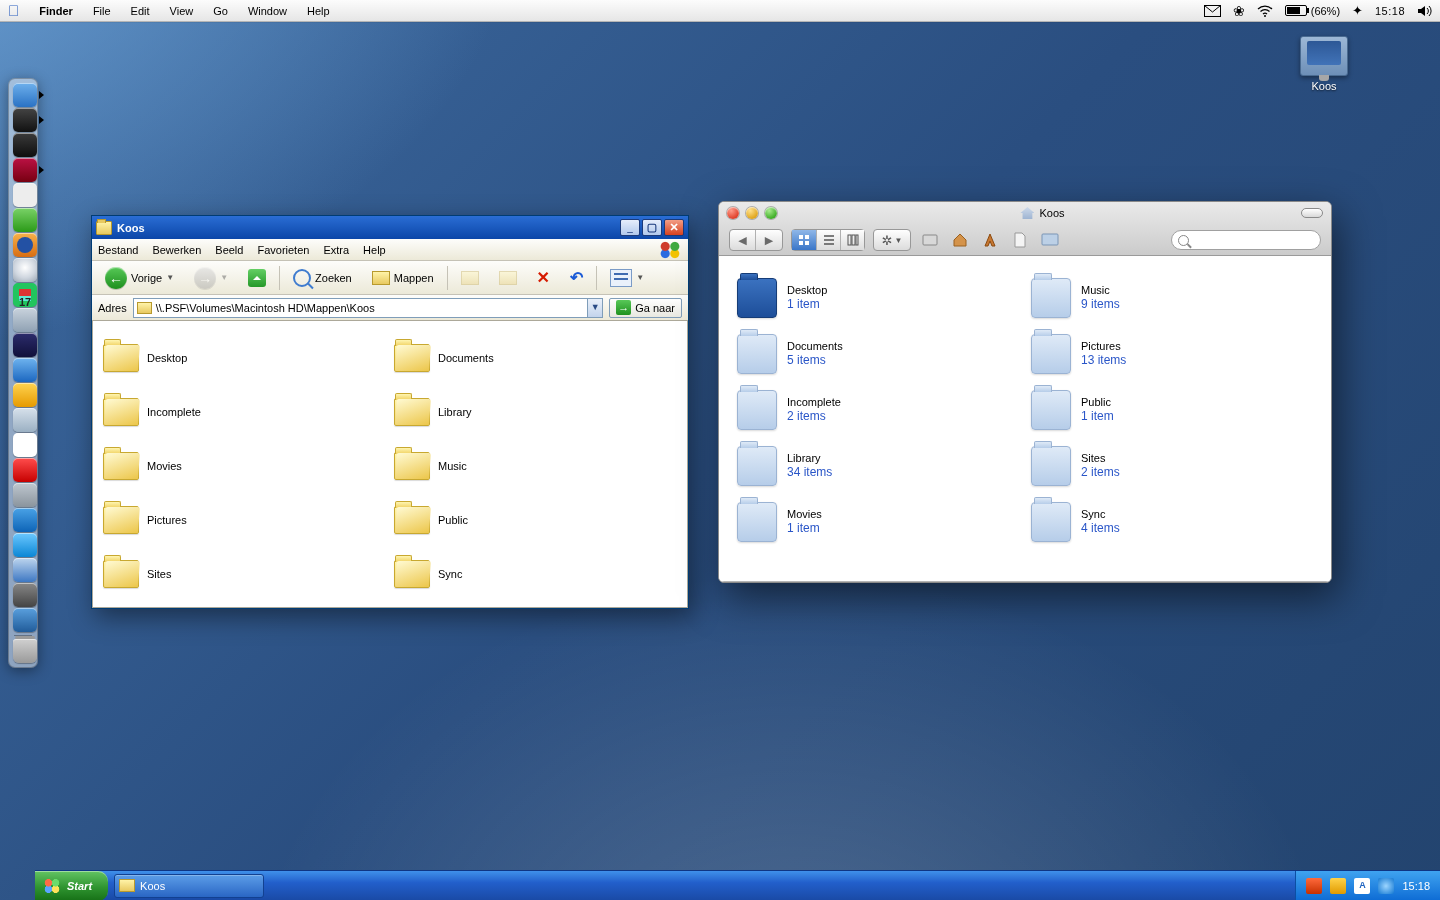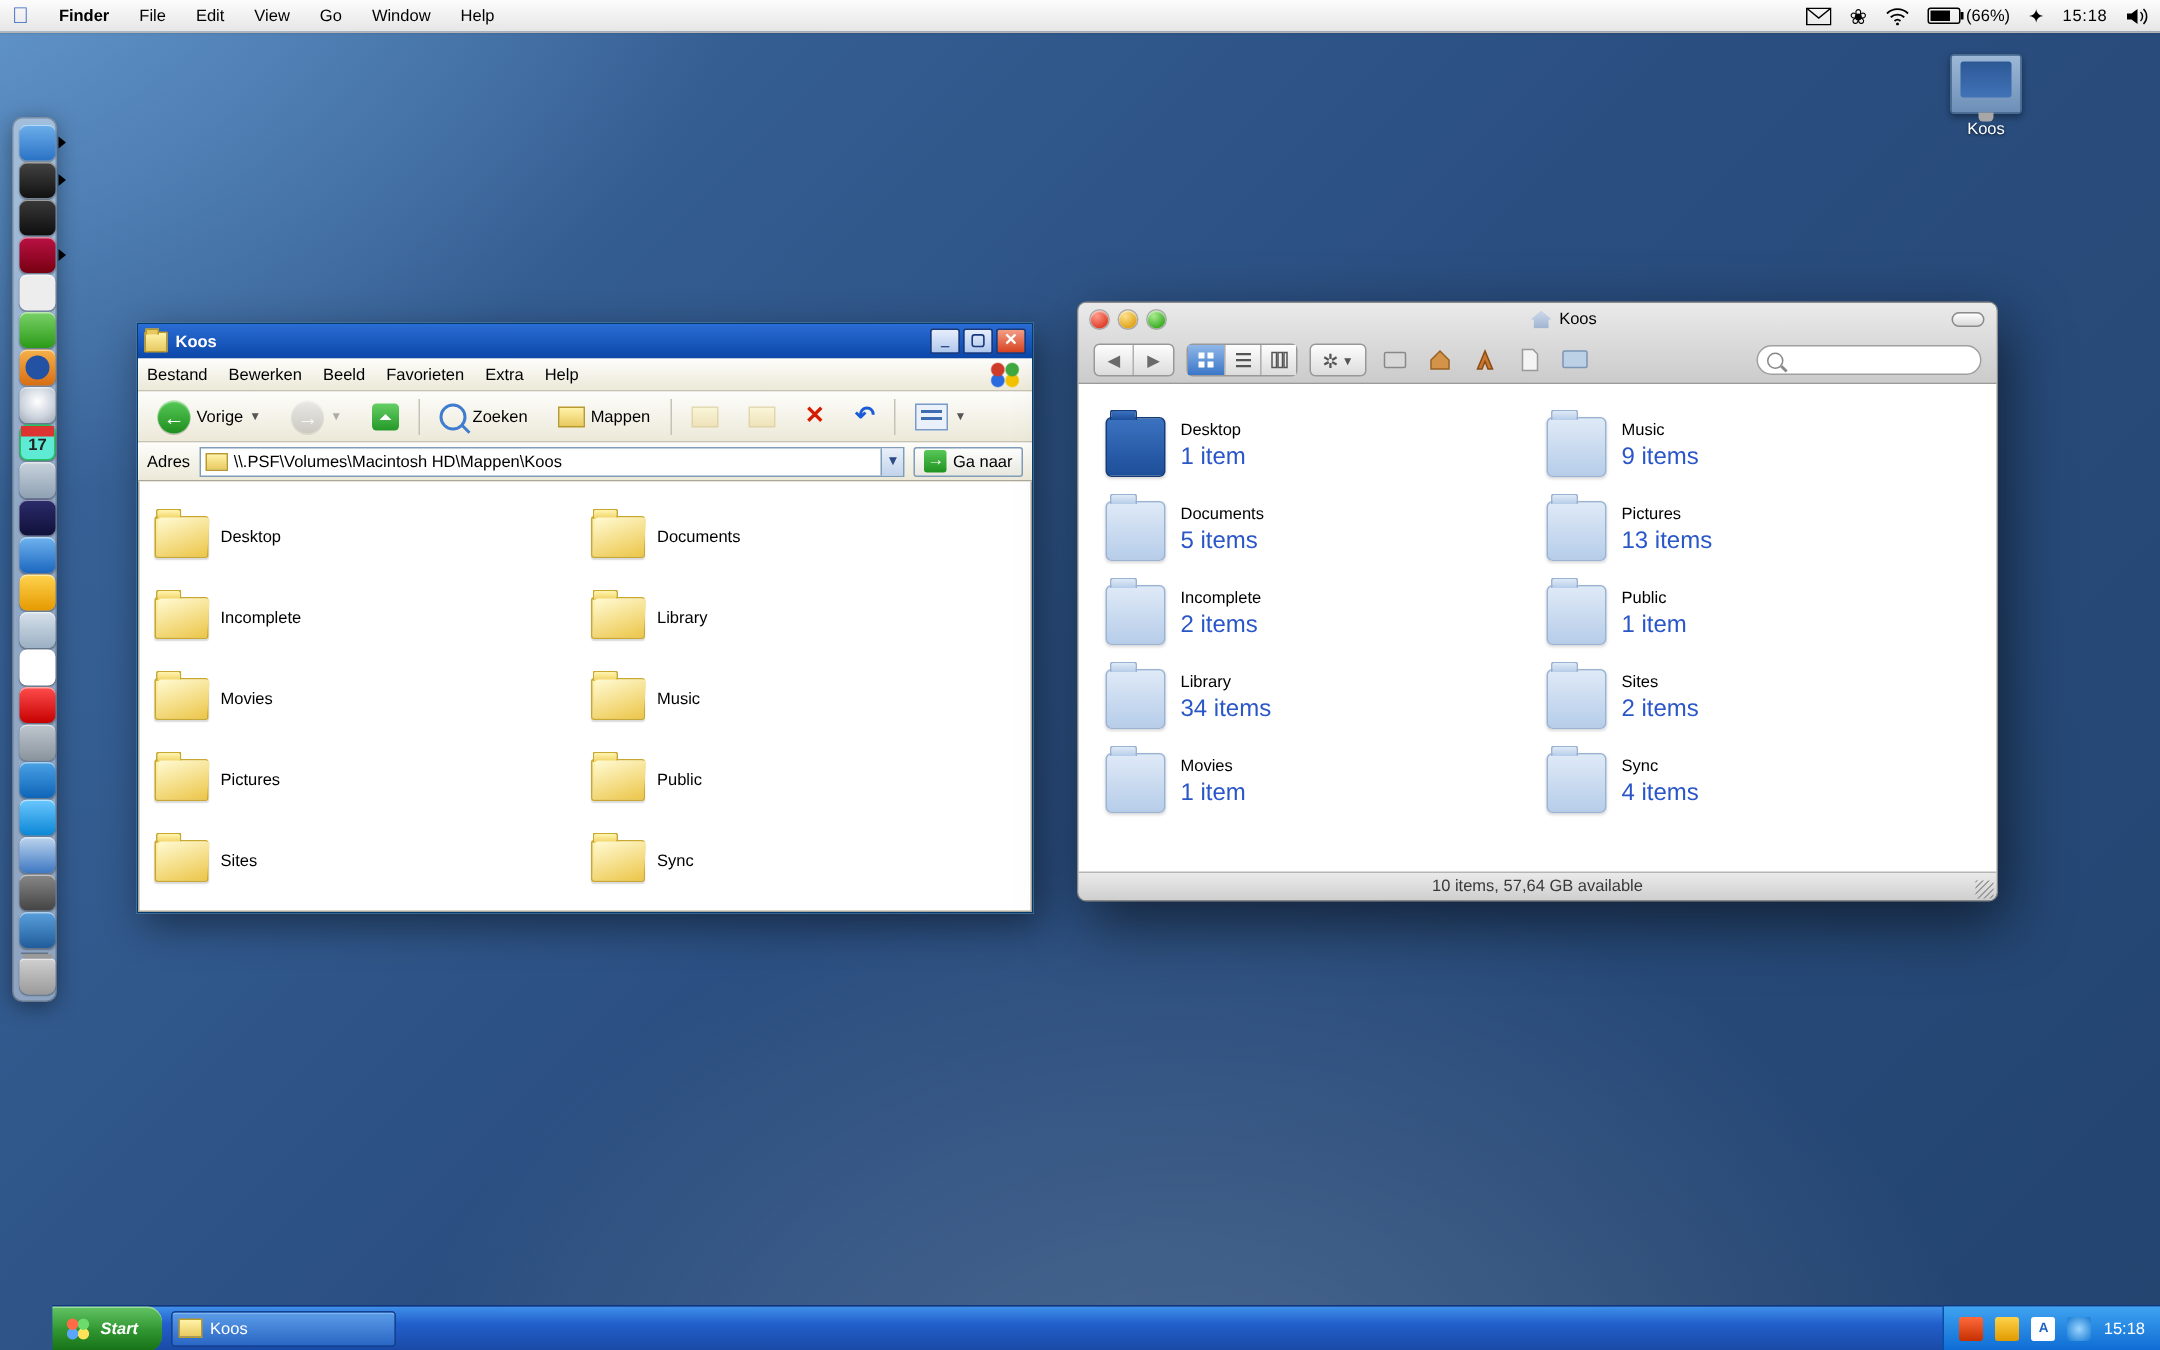--- a/index.html
+++ b/index.html
@@ -41,7 +41,7 @@
 .dk-ff{background:linear-gradient(#f6b24a,#d86d13);position:relative}
 .dk-ff::after{content:"";position:absolute;inset:4px;border-radius:50%;background:#2351a4}
 .dk-saf{background:radial-gradient(circle at 50% 40%,#fff,#cfd6df 55%,#9aa6b3)}
-.dk-cal{background:#5eead4;border:1px solid #22c55e}
+.dk-cal{background:#5eead4;border:6px solid #22c55e}
 .dk-cal::before{content:"";position:absolute;top:0;left:0;right:0;height:7px;background:#d33}
 .dk-cal .d{position:absolute;top:7px;left:0;right:0;text-align:center;font-size:11px;font-weight:bold;color:#222}
 .dk-calc{background:linear-gradient(#c9d3dd,#8fa1b3)}

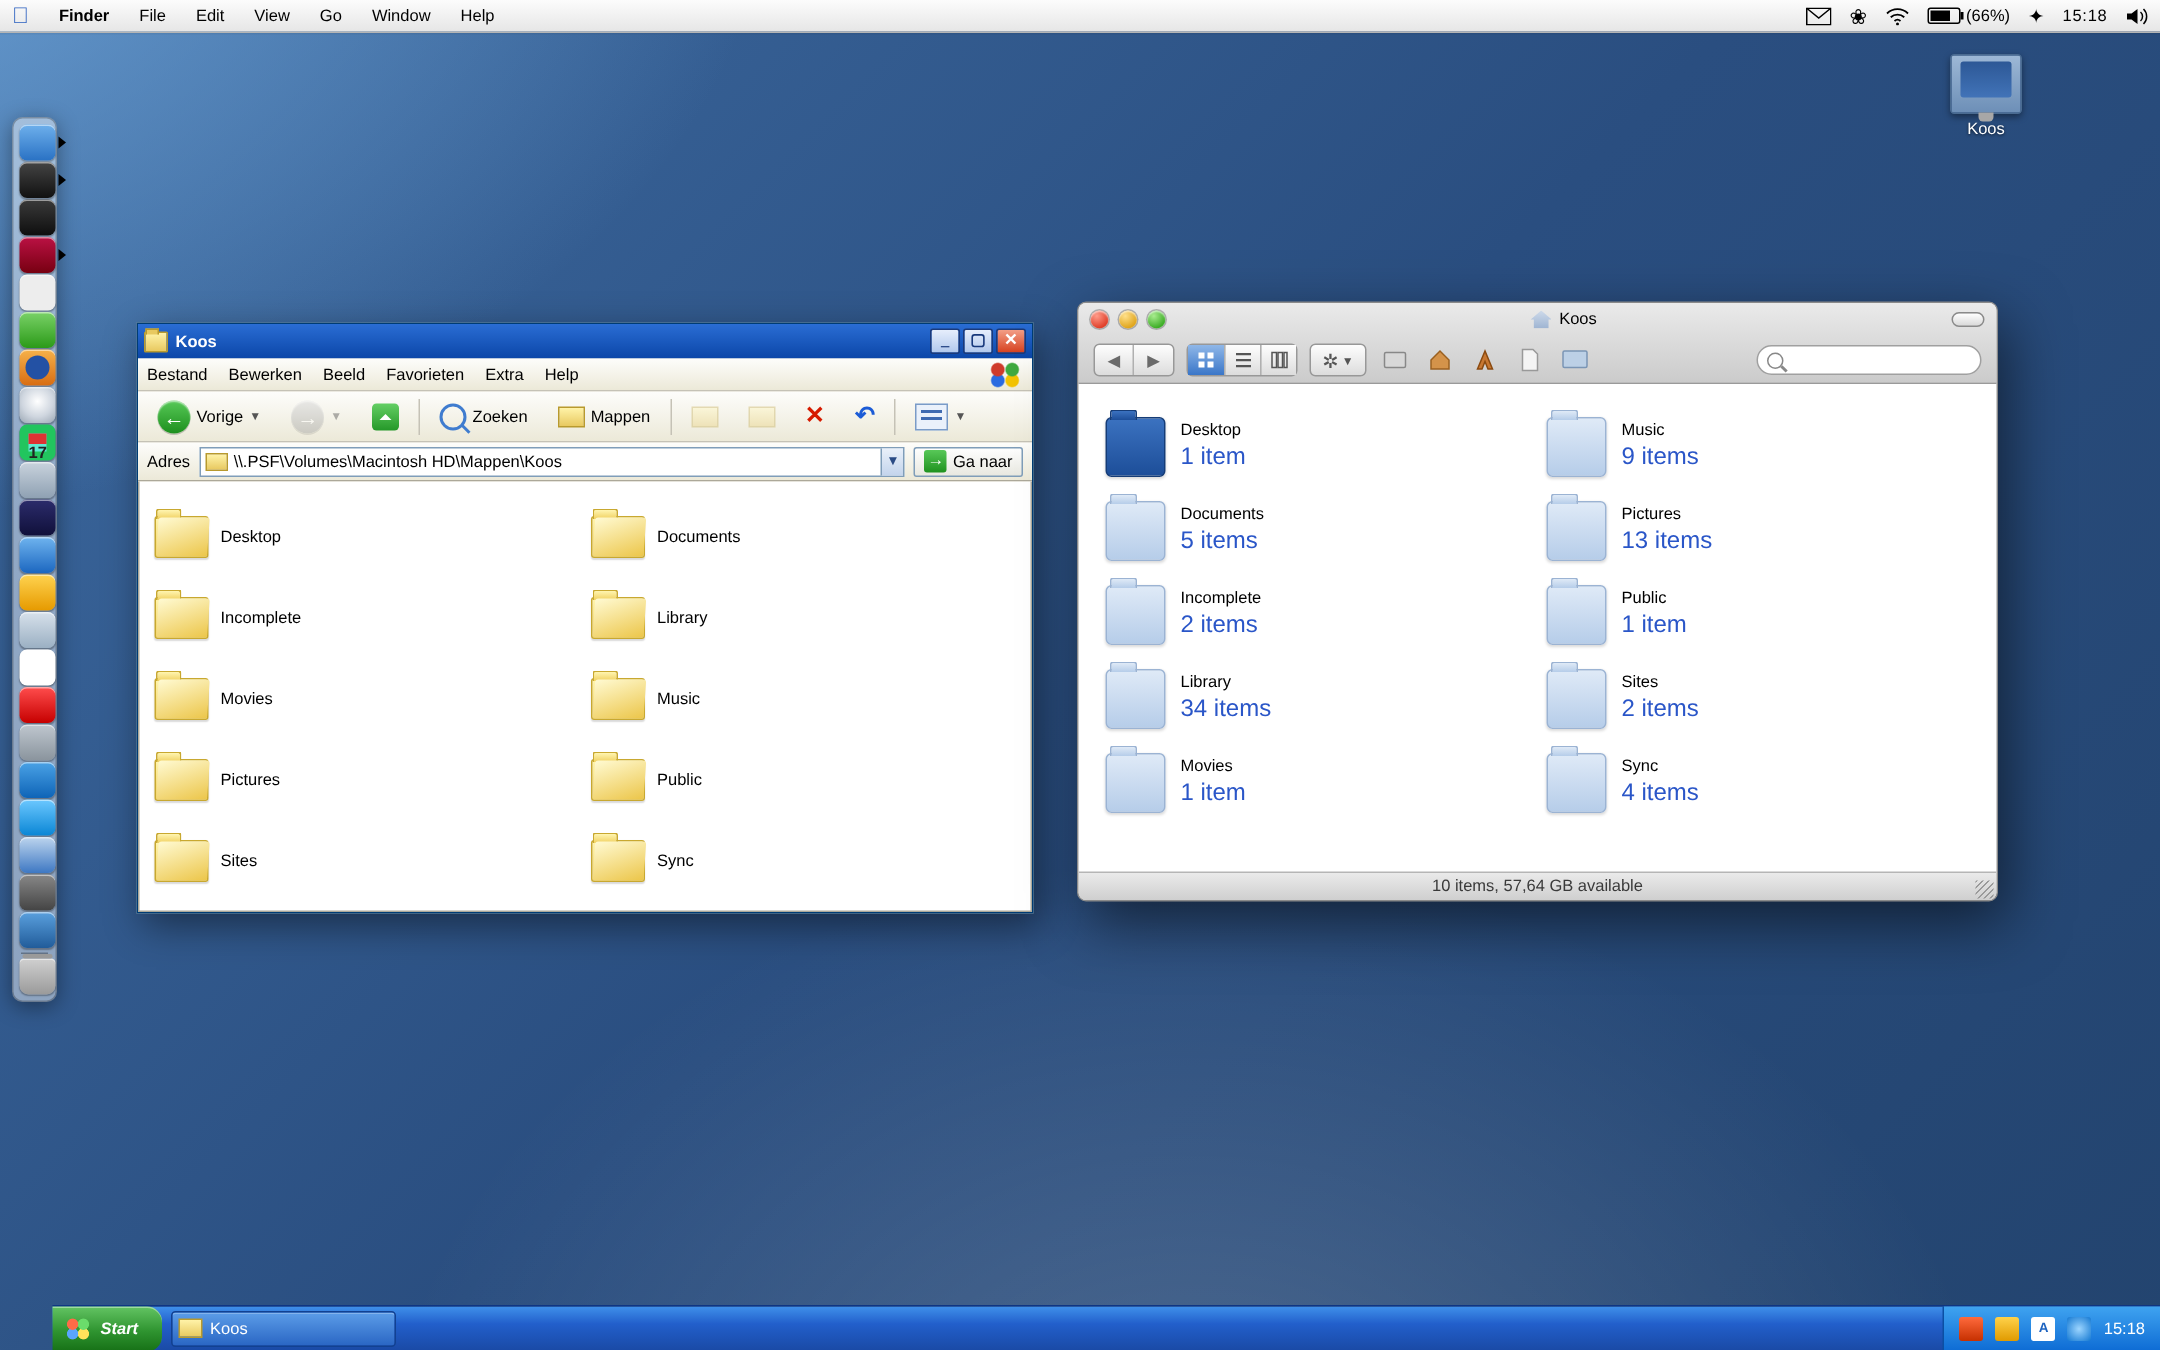--- a/index.html
+++ b/index.html
@@ -135,7 +135,7 @@
 .fn-ico.dark::before{background:linear-gradient(#3b72c0,#1d4e99);border-color:#153c77}
 .fn-txt{line-height:1.3}
 .fn-txt .name{color:#000}
-.fn-txt .meta{color:#2a56c8;font-size:16px}
+.fn-txt .meta{color:#2a56c8;font-size:12px}
 .finder-status{height:18px;background:linear-gradient(#eaeaea,#cfcfcf);text-align:center;line-height:18px;color:#3a3a3a;font-size:10px;position:relative}
 .finder-status .grip{position:absolute;right:2px;bottom:1px;width:12px;height:12px;background:repeating-linear-gradient(135deg,#9a9a9a 0 1px,transparent 1px 3px)}
 

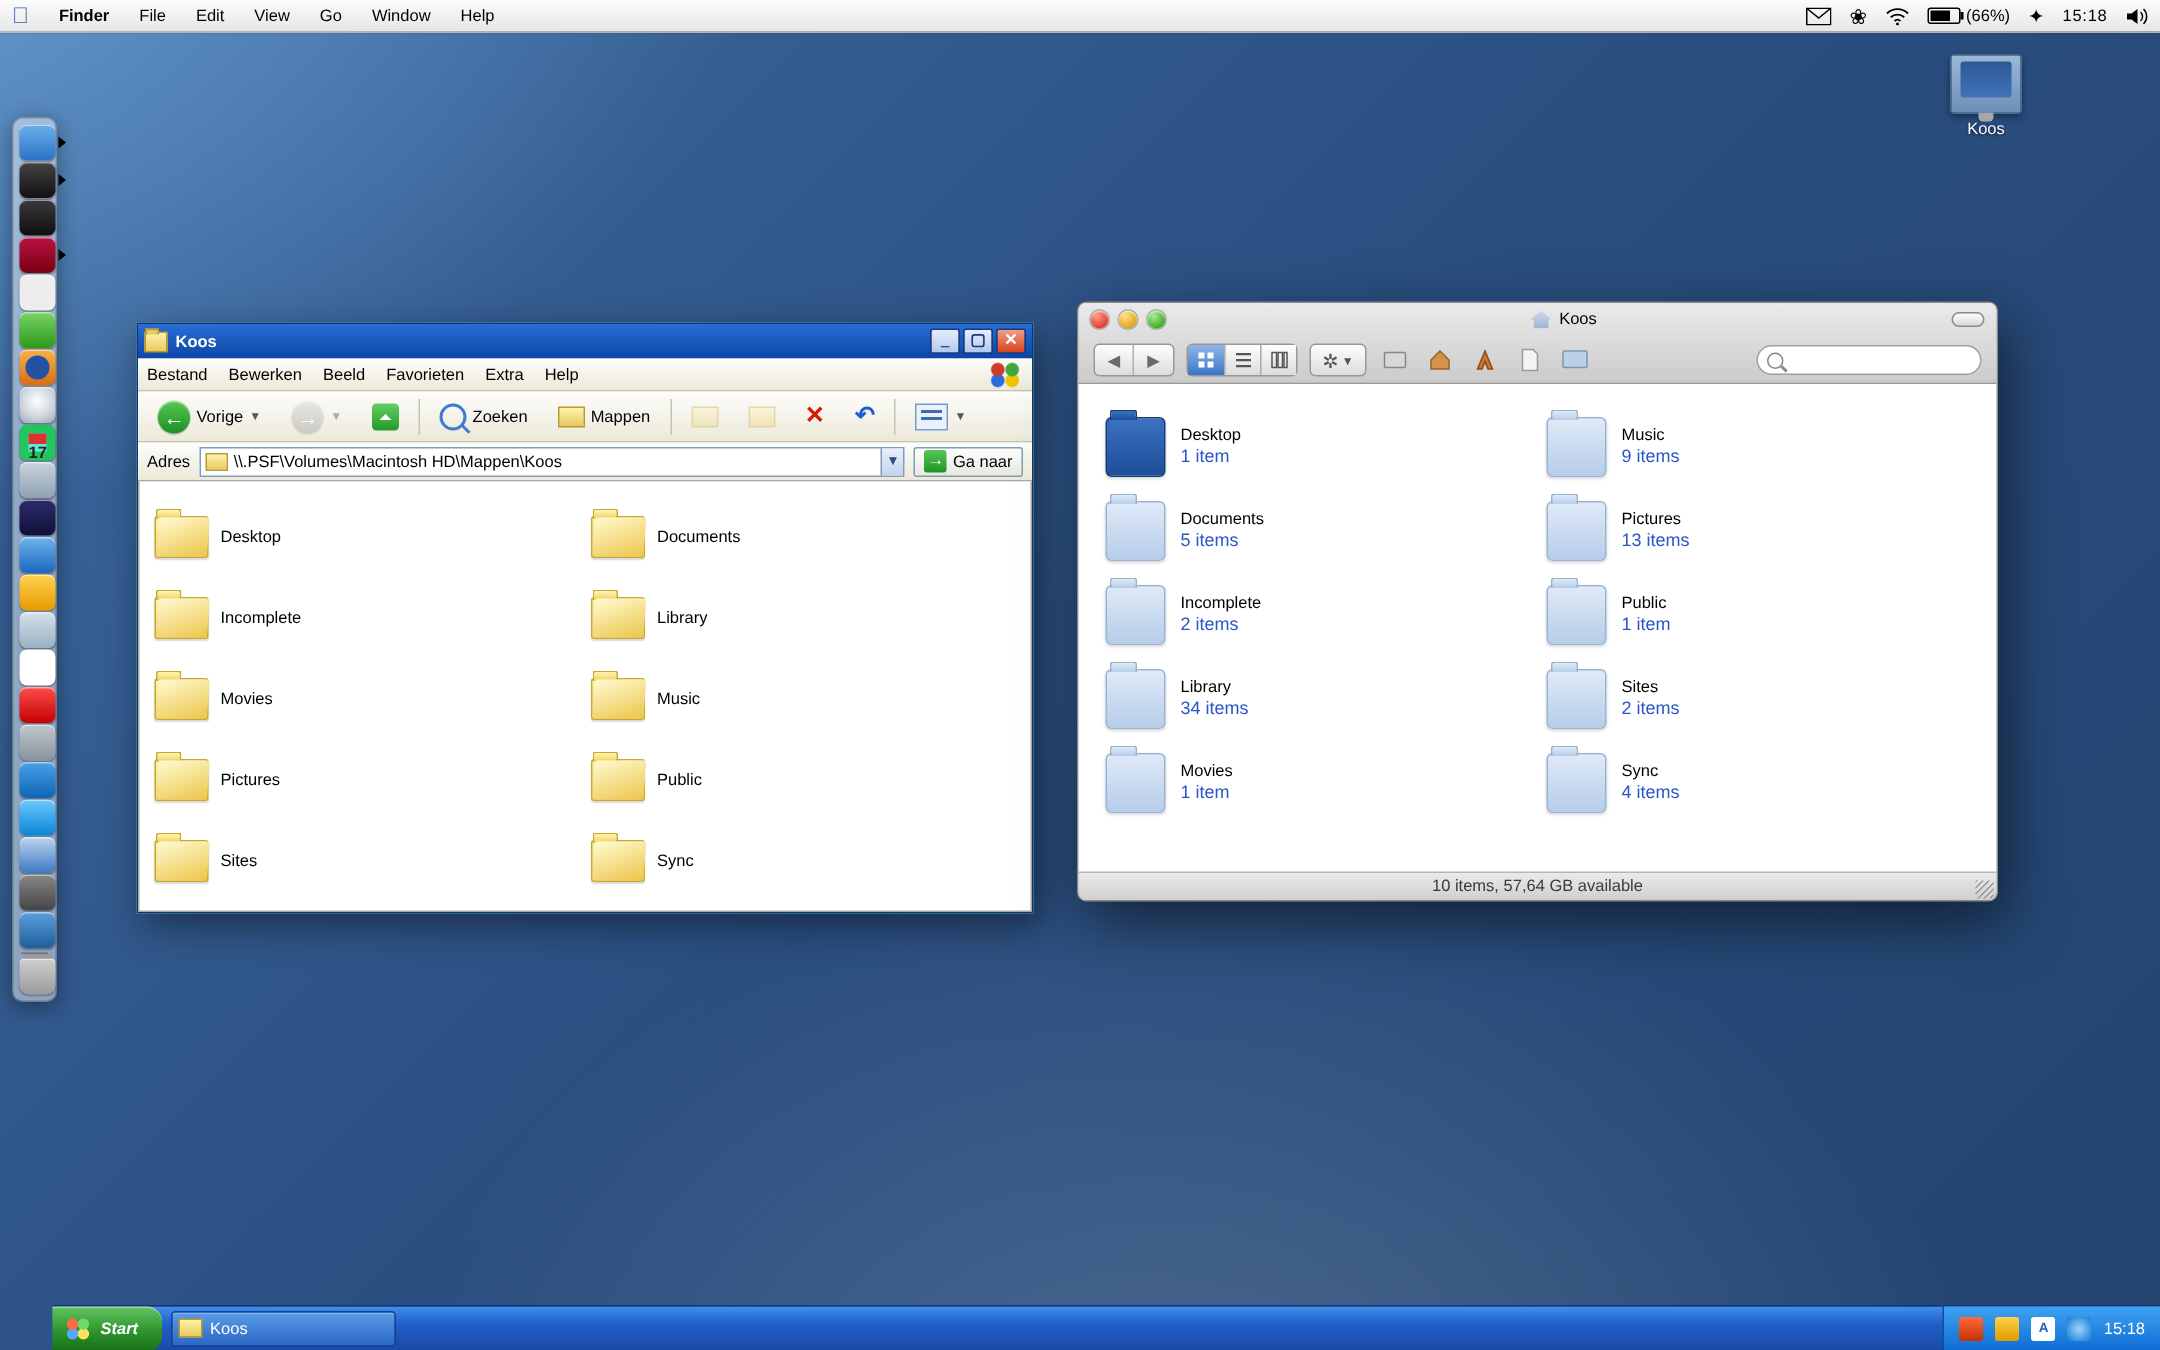--- a/index.html
+++ b/index.html
@@ -499,10 +499,6 @@
         </div>
       </div>
     </div>
-  <div class="finder-status">
-    <span>10 items, 57,64 GB available</span>
-    <div class="grip"></div>
-  </div>
 </div>
 
 <div class="taskbar">

